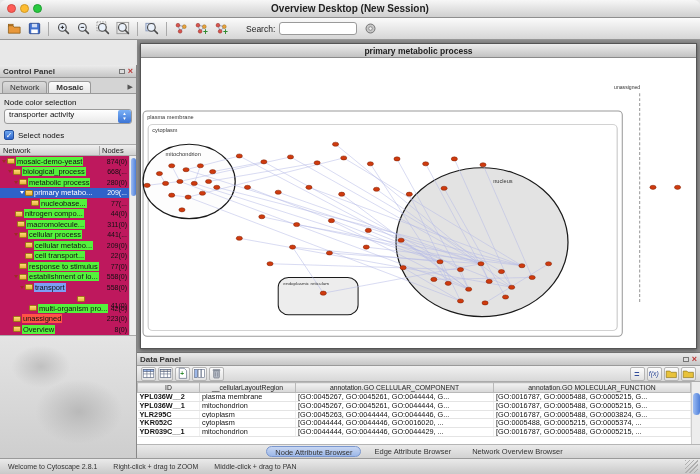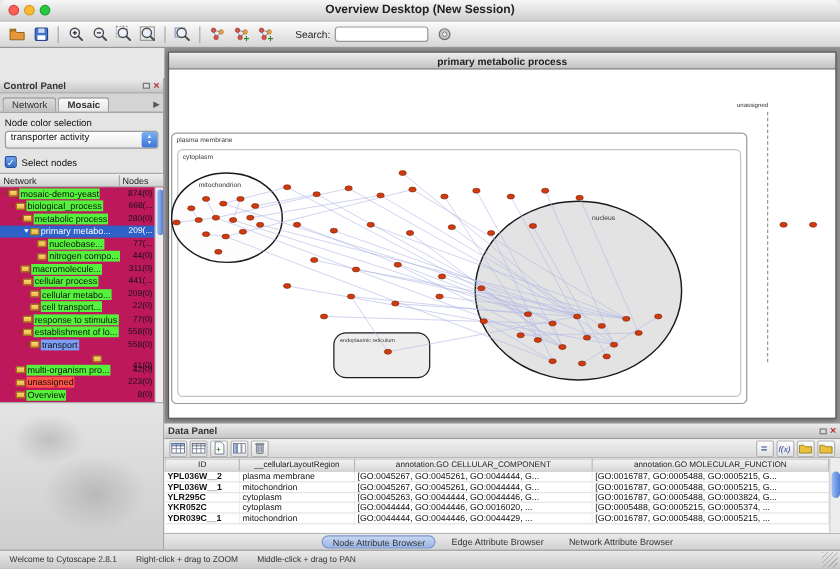--- a/index.html
+++ b/index.html
@@ -313,7 +313,7 @@
             <span class="chip green">nucleobase...</span>
             <span class="count">77(...</span>
           </div>
-          <div class="tree-row" style="padding-left: 26px;">
+          <div class="tree-row" style="padding-left: 10px;">
             <span class="tri none"></span>
             <span class="folder"></span>
             <span class="chip green">nitrogen compo...</span>

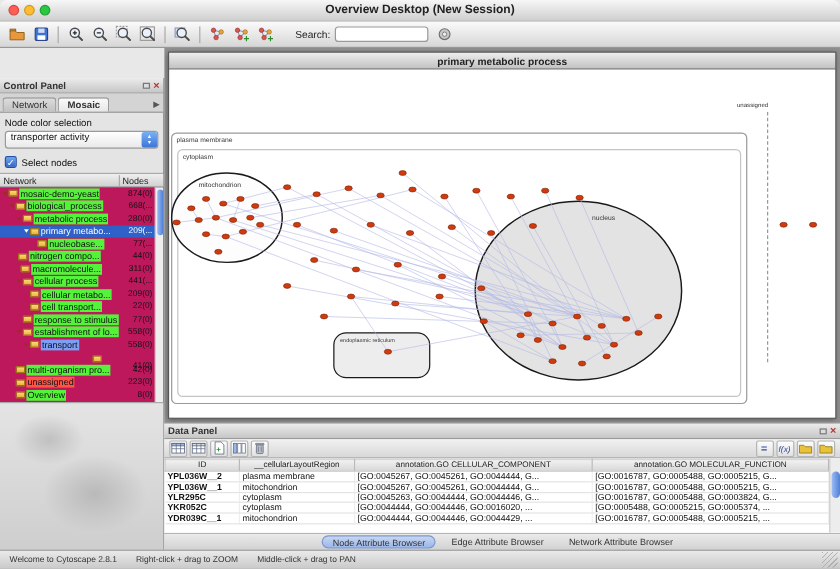--- a/index.html
+++ b/index.html
@@ -367,7 +367,7 @@
             <span class="chip green">secretion</span>
             <span class="count">41(0)</span>
           </div>
-          <div class="tree-row" style="padding-left: 8px;">
+          <div class="tree-row" style="padding-left: 24px;">
             <span class="tri none"></span>
             <span class="folder"></span>
             <span class="chip green">multi-organism pro...</span>

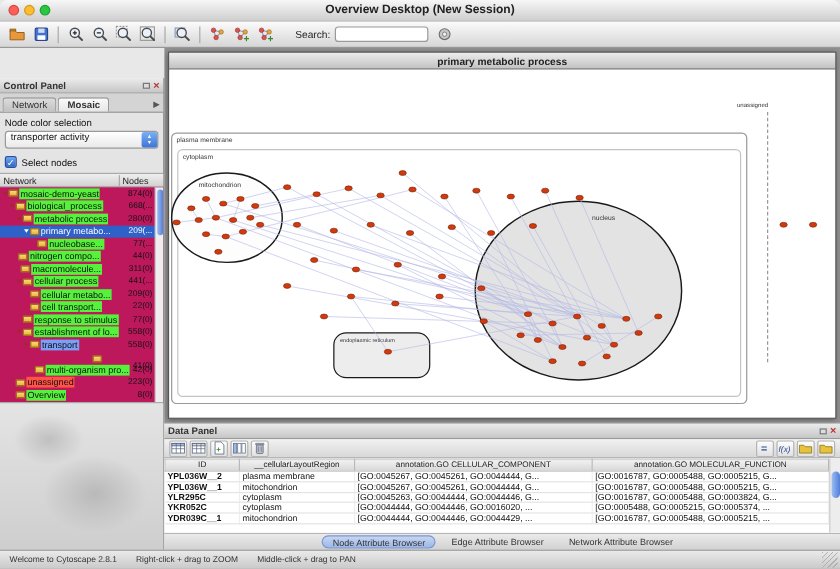--- a/index.html
+++ b/index.html
@@ -647,7 +647,7 @@
         <div class="dp-tabs" id="dp-tabs">
             <span class="dp-tab active">Node Attribute Browser</span>
             <span class="dp-tab">Edge Attribute Browser</span>
-            <span class="dp-tab">Network Attribute Browser</span>
+            <span class="dp-tab">Network Overview Browser</span>
           </div>
       </div>
     </div>

